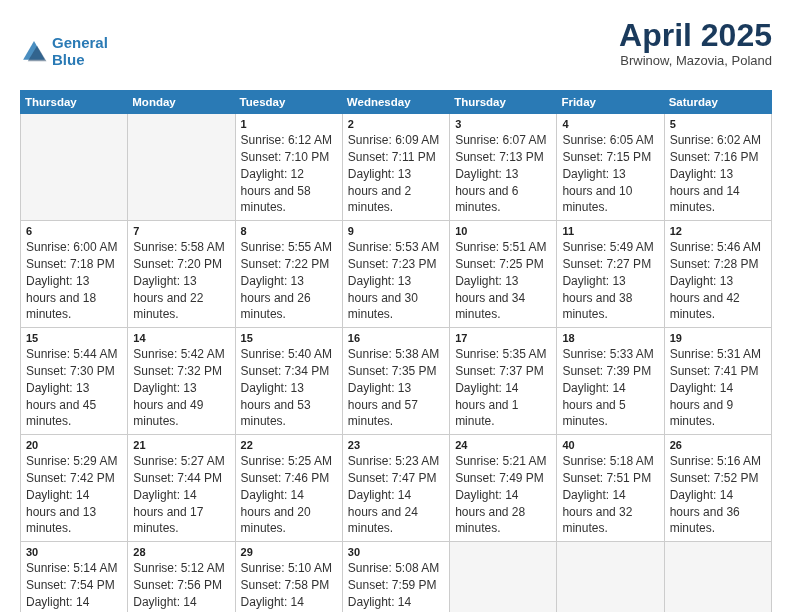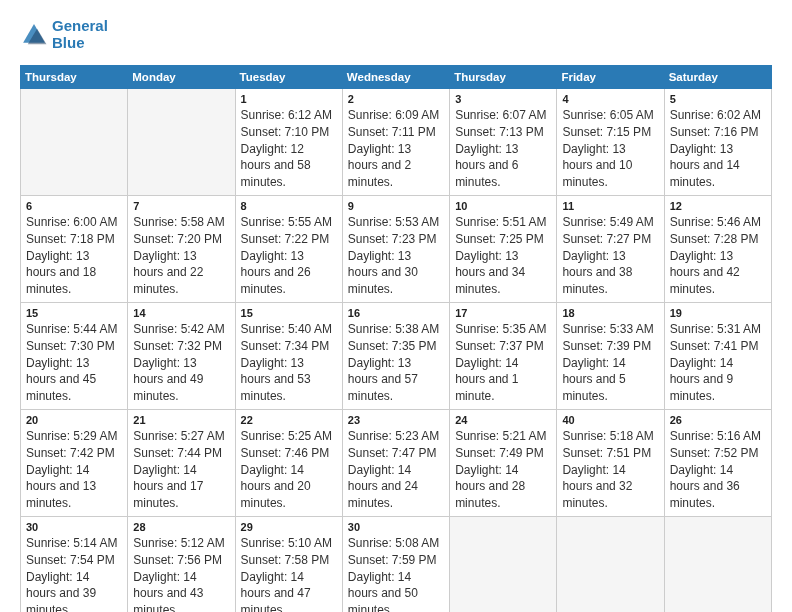--- a/index.html
+++ b/index.html
@@ -21,7 +21,7 @@
       display: flex;
       justify-content: space-between;
       align-items: flex-end;
-      margin-bottom: 14px;
+      margin-bottom: 22px;
     }
     .logo {
       display: flex;

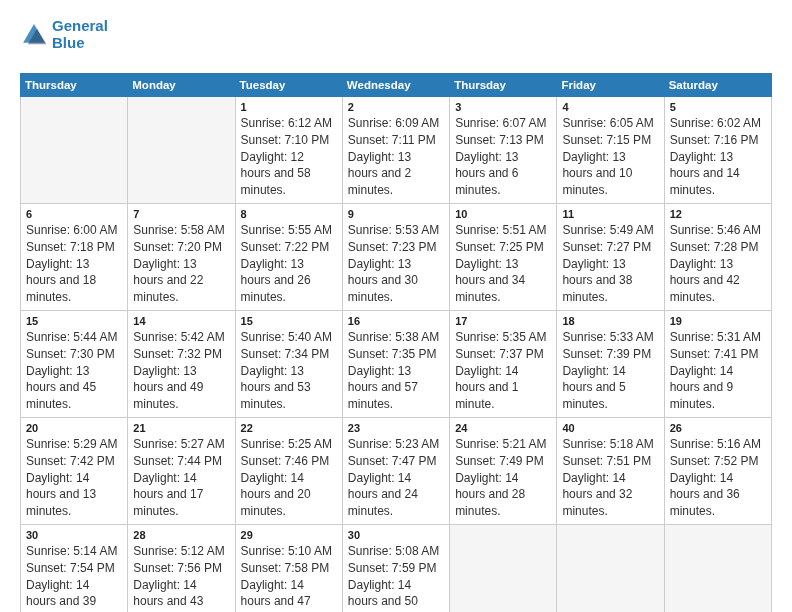--- a/index.html
+++ b/index.html
@@ -109,6 +109,10 @@
         <div><span style="color:#2a7ab5">Blue</span></div>
       </div>
     </div>
+    <div class="title-block">
+      <div class="main-title">April 2025</div>
+      <div class="subtitle">Brwinow, Mazovia, Poland</div>
+    </div>
   </div>
 
   <table class="calendar">

